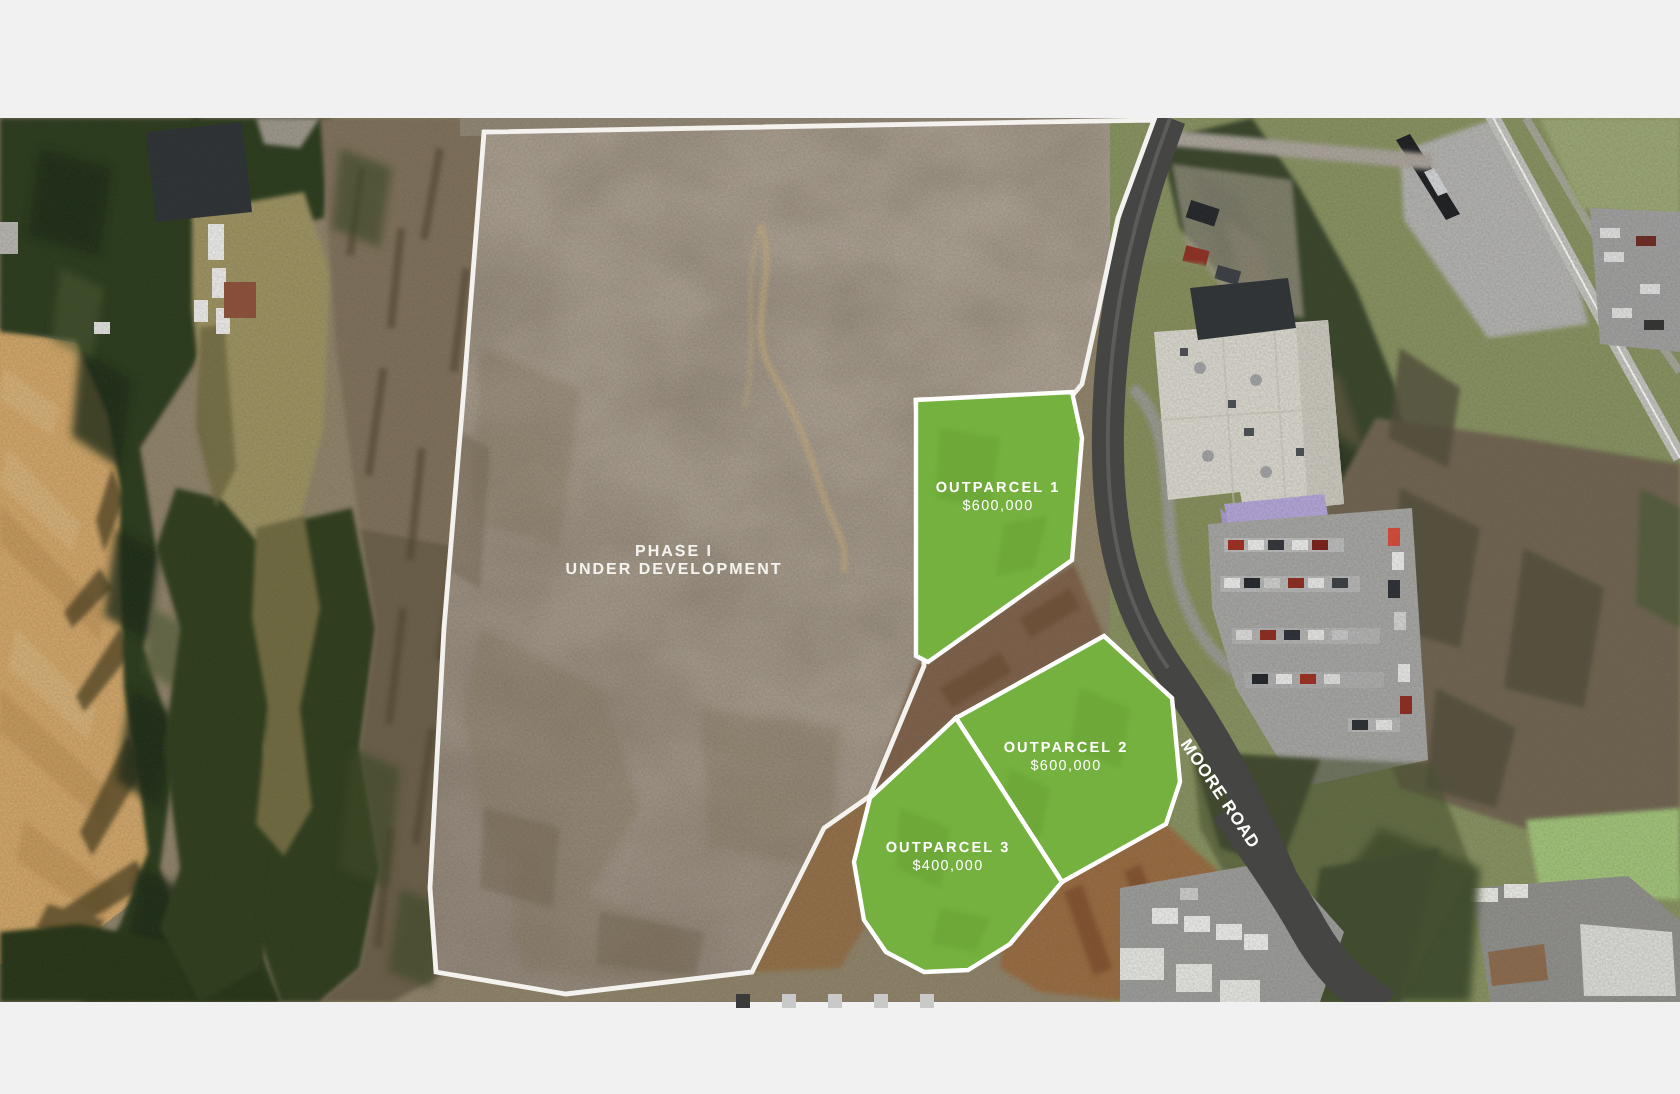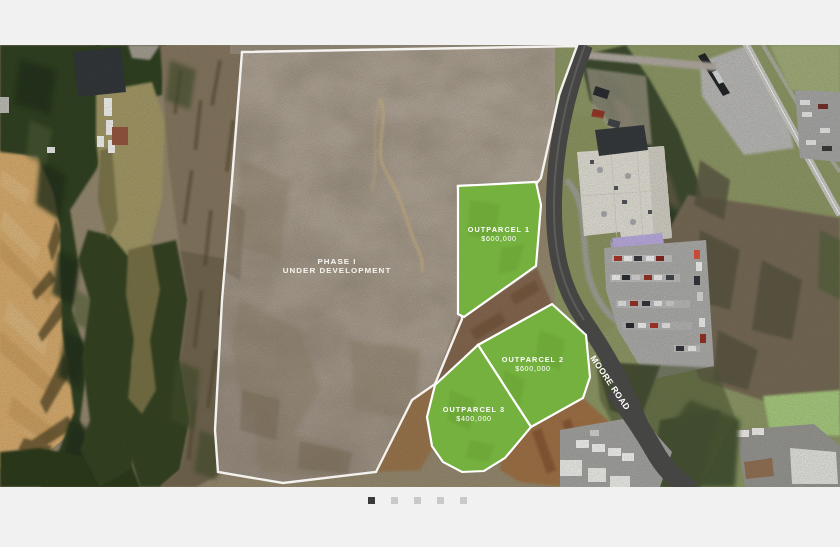--- a/index.html
+++ b/index.html
@@ -4,7 +4,7 @@
 <style>
   html,body{margin:0;padding:0;background:#f1f1f1;width:840px;height:547px;overflow:hidden;
     font-family:"Liberation Sans", sans-serif;}
-  .sat{position:absolute;left:0;top:45px;width:764px;height:442px;}
+  .sat{position:absolute;left:0;top:59px;width:764px;height:442px;}
   .dots{position:absolute;left:0;top:494px;width:840px;text-align:center;}
 </style>
 </head>

